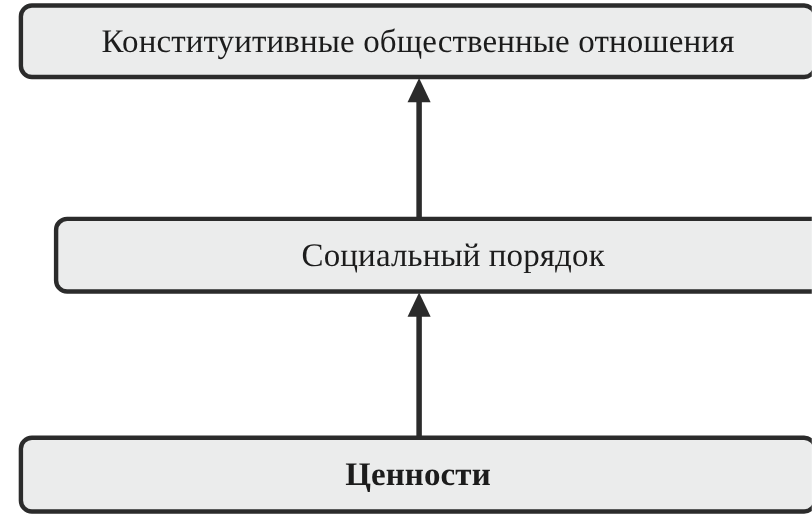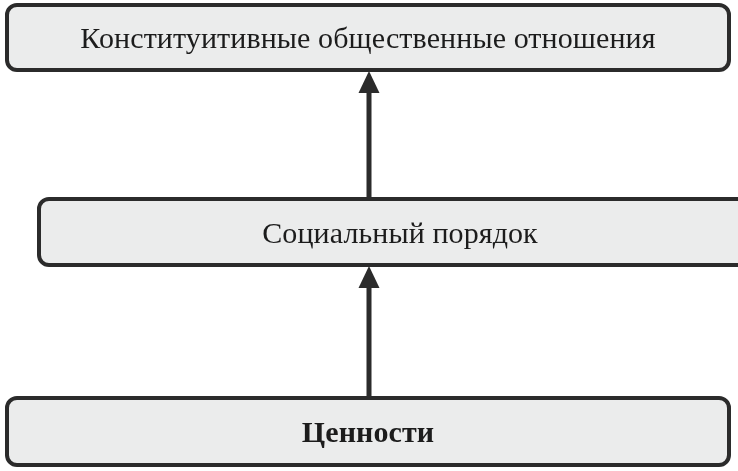--- a/index.html
+++ b/index.html
@@ -17,7 +17,7 @@
 
   .diagram {
     position: absolute;
-    left: 0;
+    left: 12px;
     top: 0;
     width: 618px;
     height: 471px;

